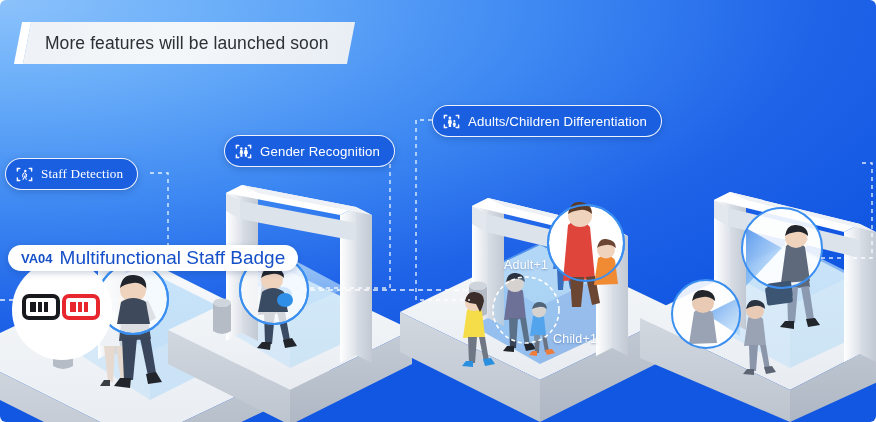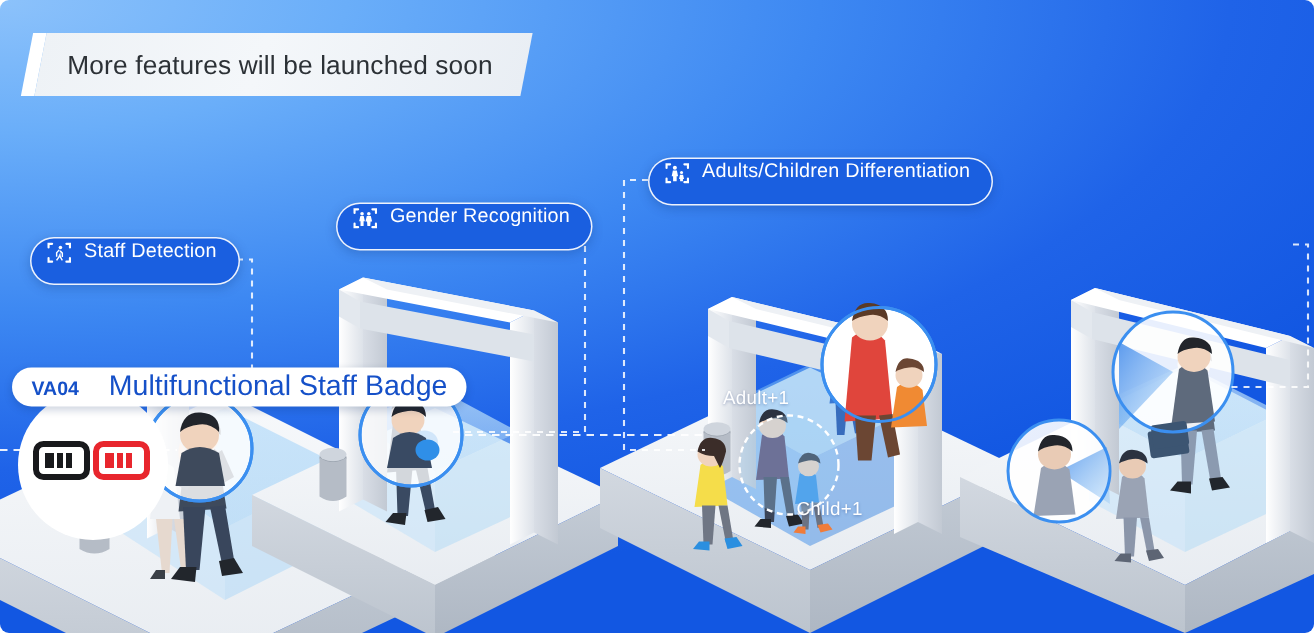--- a/index.html
+++ b/index.html
@@ -31,7 +31,7 @@
 
   
   .badge{
-    position:absolute;display:flex;align-items:flex-start;gap:7px;
+    position:absolute;display:flex;align-items:center;gap:7px;
     height:30px;padding:0 14px 0 9px;
     background:#1a5fe0;
     border:1.4px solid rgba(255,255,255,.92);

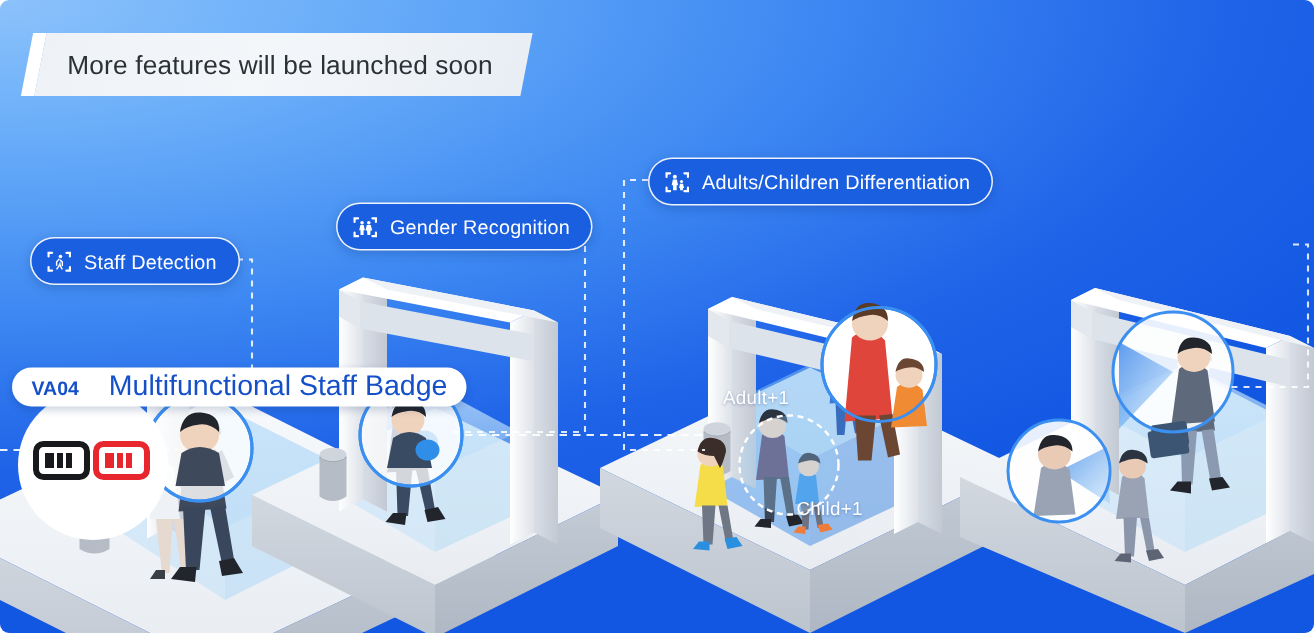--- a/index.html
+++ b/index.html
@@ -345,7 +345,7 @@
     </div>
   </div>
 
-  <div class="badge" style="left:20px;top:158px;">
+  <div class="badge" style="left:5px;top:158px;font-family:Liberation Serif, serif;">
     <svg class="bicon" viewBox="0 0 24 24">
       <g fill="none" stroke="#ffffff" stroke-width="1.8" stroke-linecap="round">
         <path d="M3 7.5V4.5h3"></path>

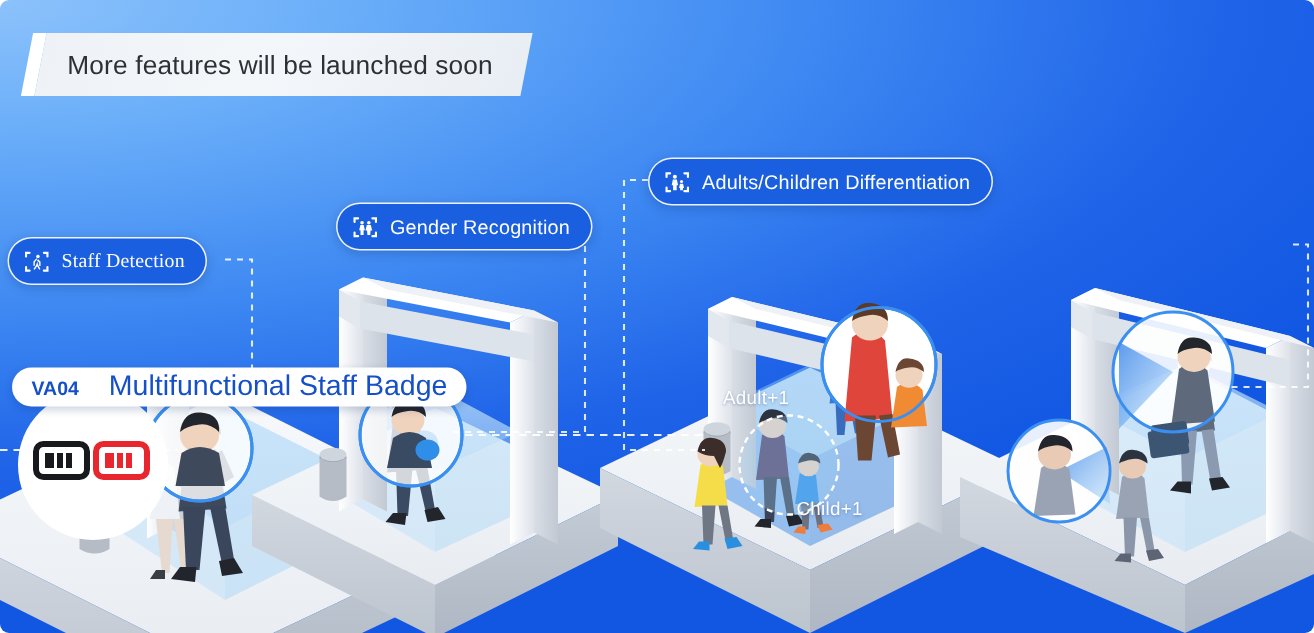--- a/index.html
+++ b/index.html
@@ -45,7 +45,7 @@
   
   #va04{
     position:absolute;left:8px;top:245px;
-    height:26px;display:flex;align-items:center;gap:20px;
+    height:26px;display:flex;align-items:center;gap:7px;
     padding:0 13px;background:#ffffff;border-radius:14px;
     box-shadow:0 2px 6px rgba(10,40,100,.22);white-space:nowrap;
   }

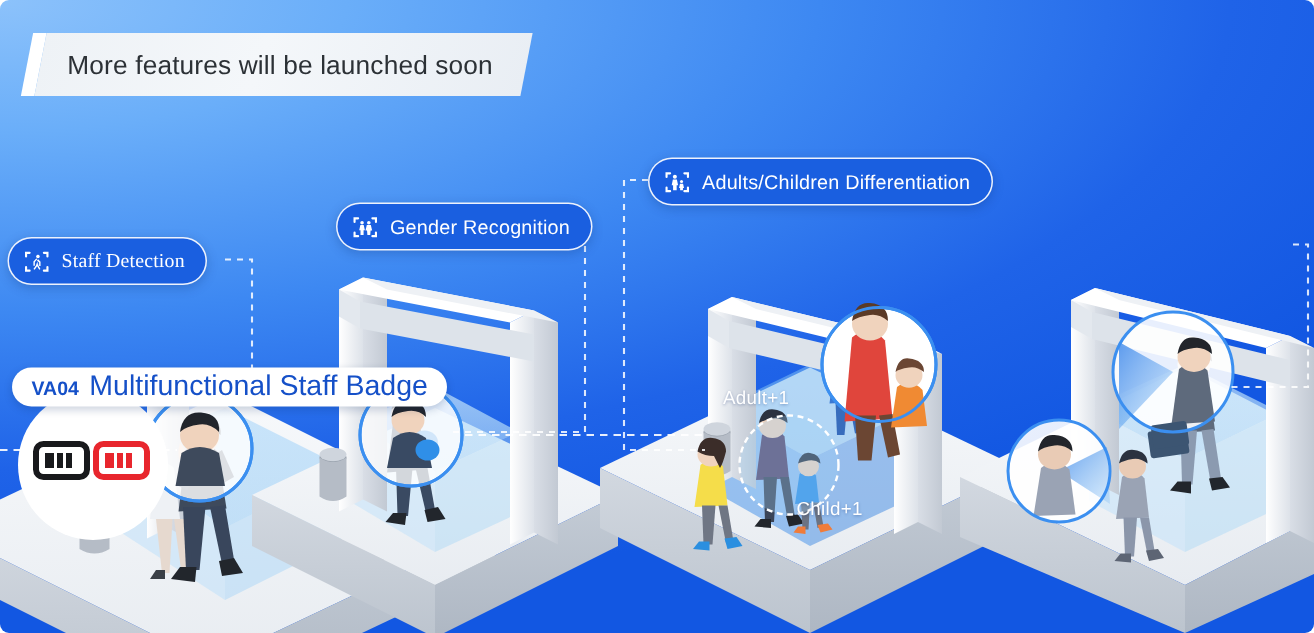--- a/index.html
+++ b/index.html
@@ -59,7 +59,7 @@
 
   
   .ilabel{position:absolute;color:#ffffff;font-size:12.5px;letter-spacing:.2px;
-          text-shadow:0 1px 2px rgba(10,40,110,.35);white-space:nowrap;}
+          text-shadow:0 1px 2px rgba(10,40,110,.35);white-space:nowrap;margin-left:22px;}
 
   
   svg.conn{position:absolute;left:0;top:0;width:876px;height:422px;overflow:visible;pointer-events:none;}

